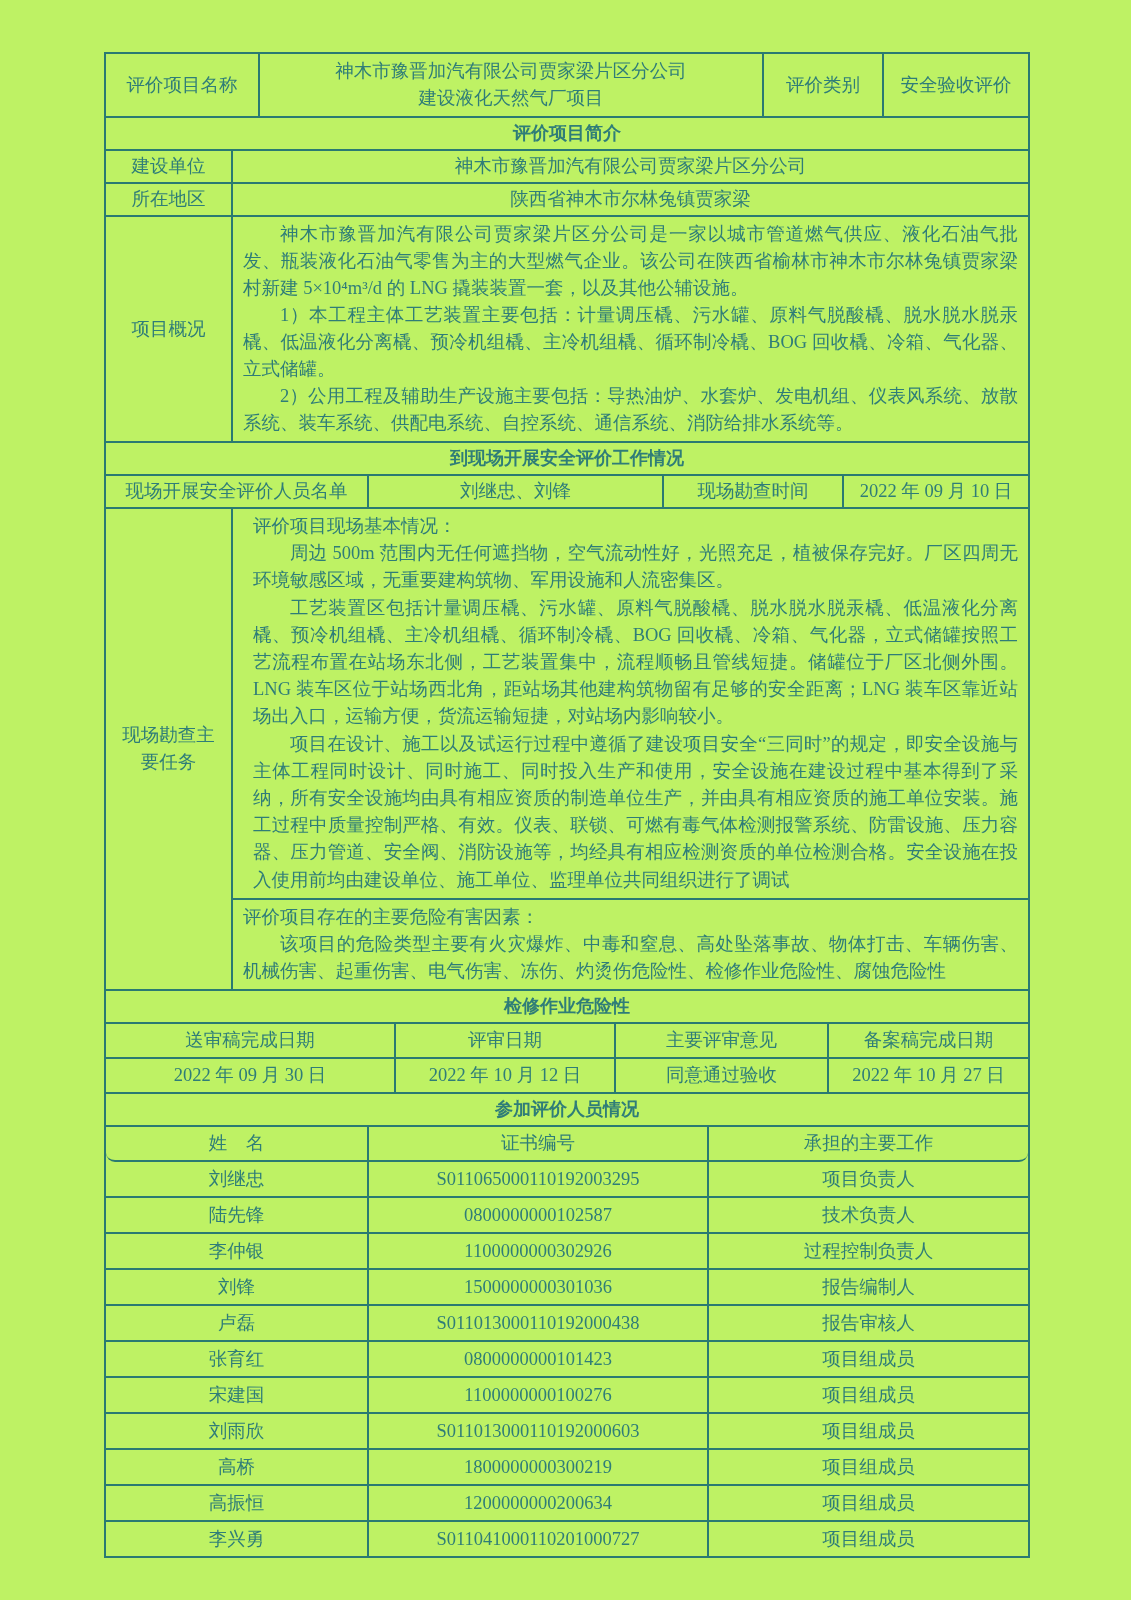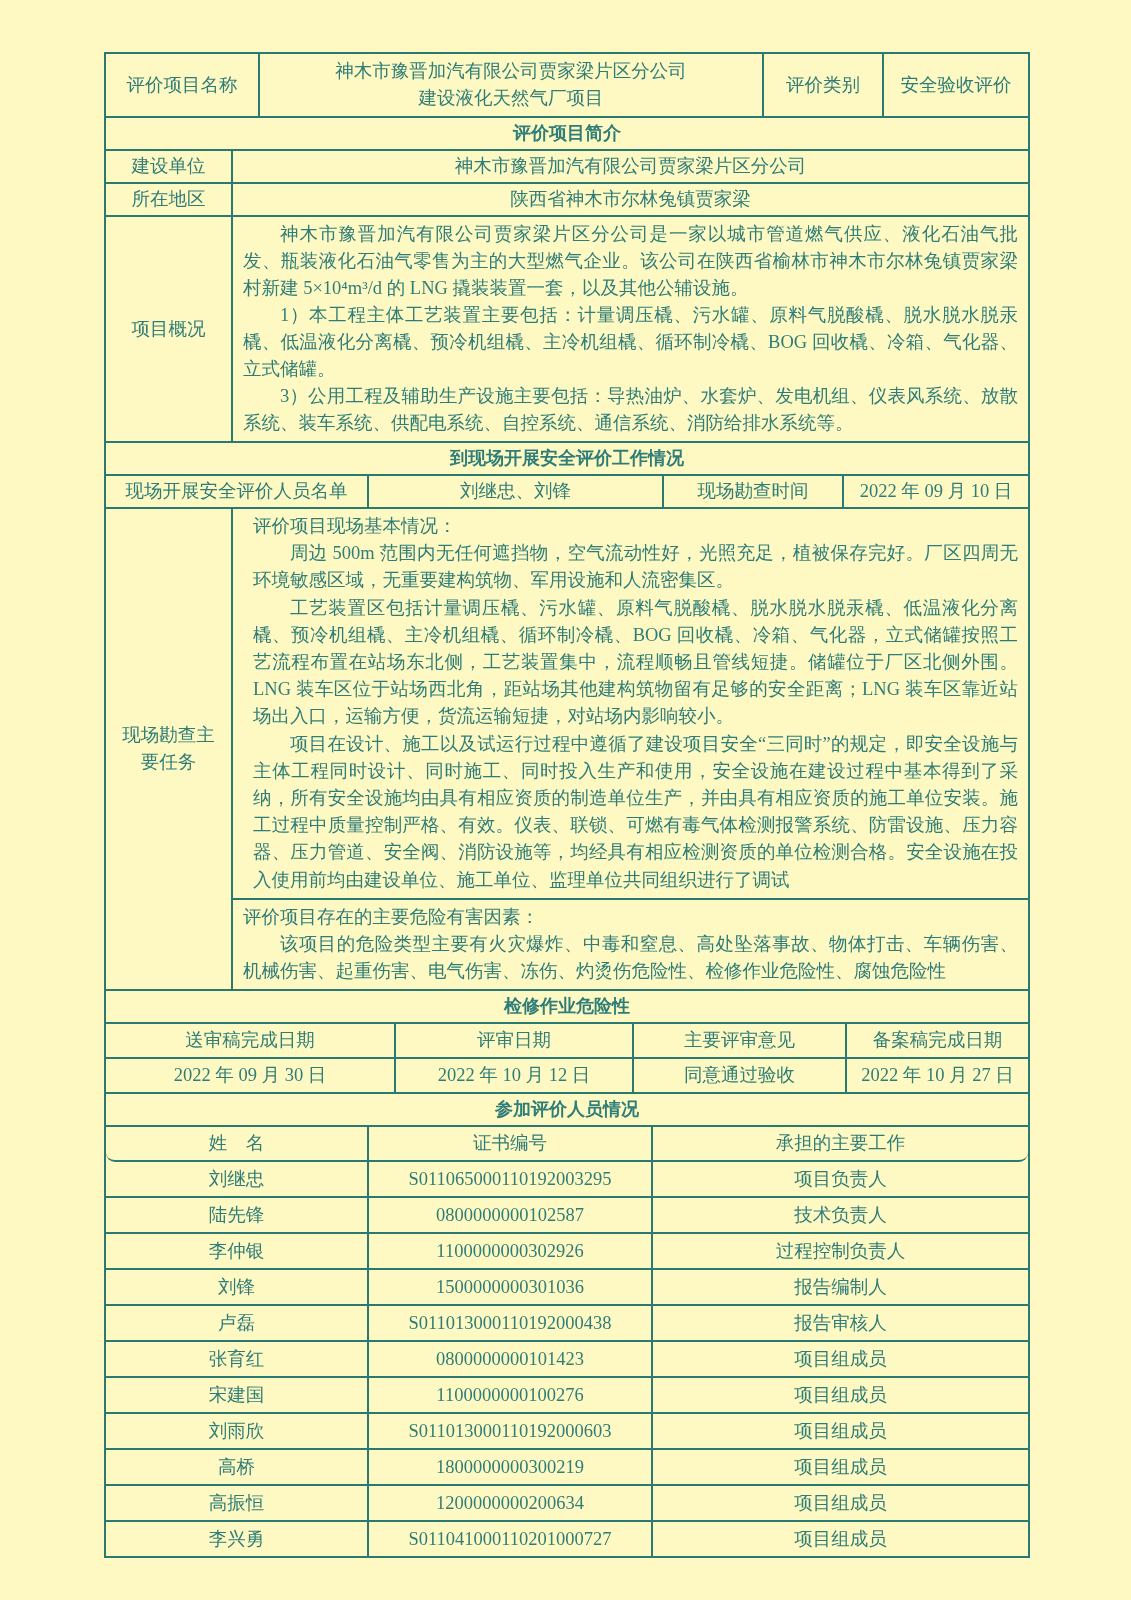--- a/index.html
+++ b/index.html
@@ -6,7 +6,7 @@
   .page{
     position:relative;
     width:1131px;height:1600px;
-    background:#fef9c3;
+    background:#bef264;
     color:#2f7d78;
     font-family:"Liberation Serif","DejaVu Serif",serif;
     overflow:hidden;

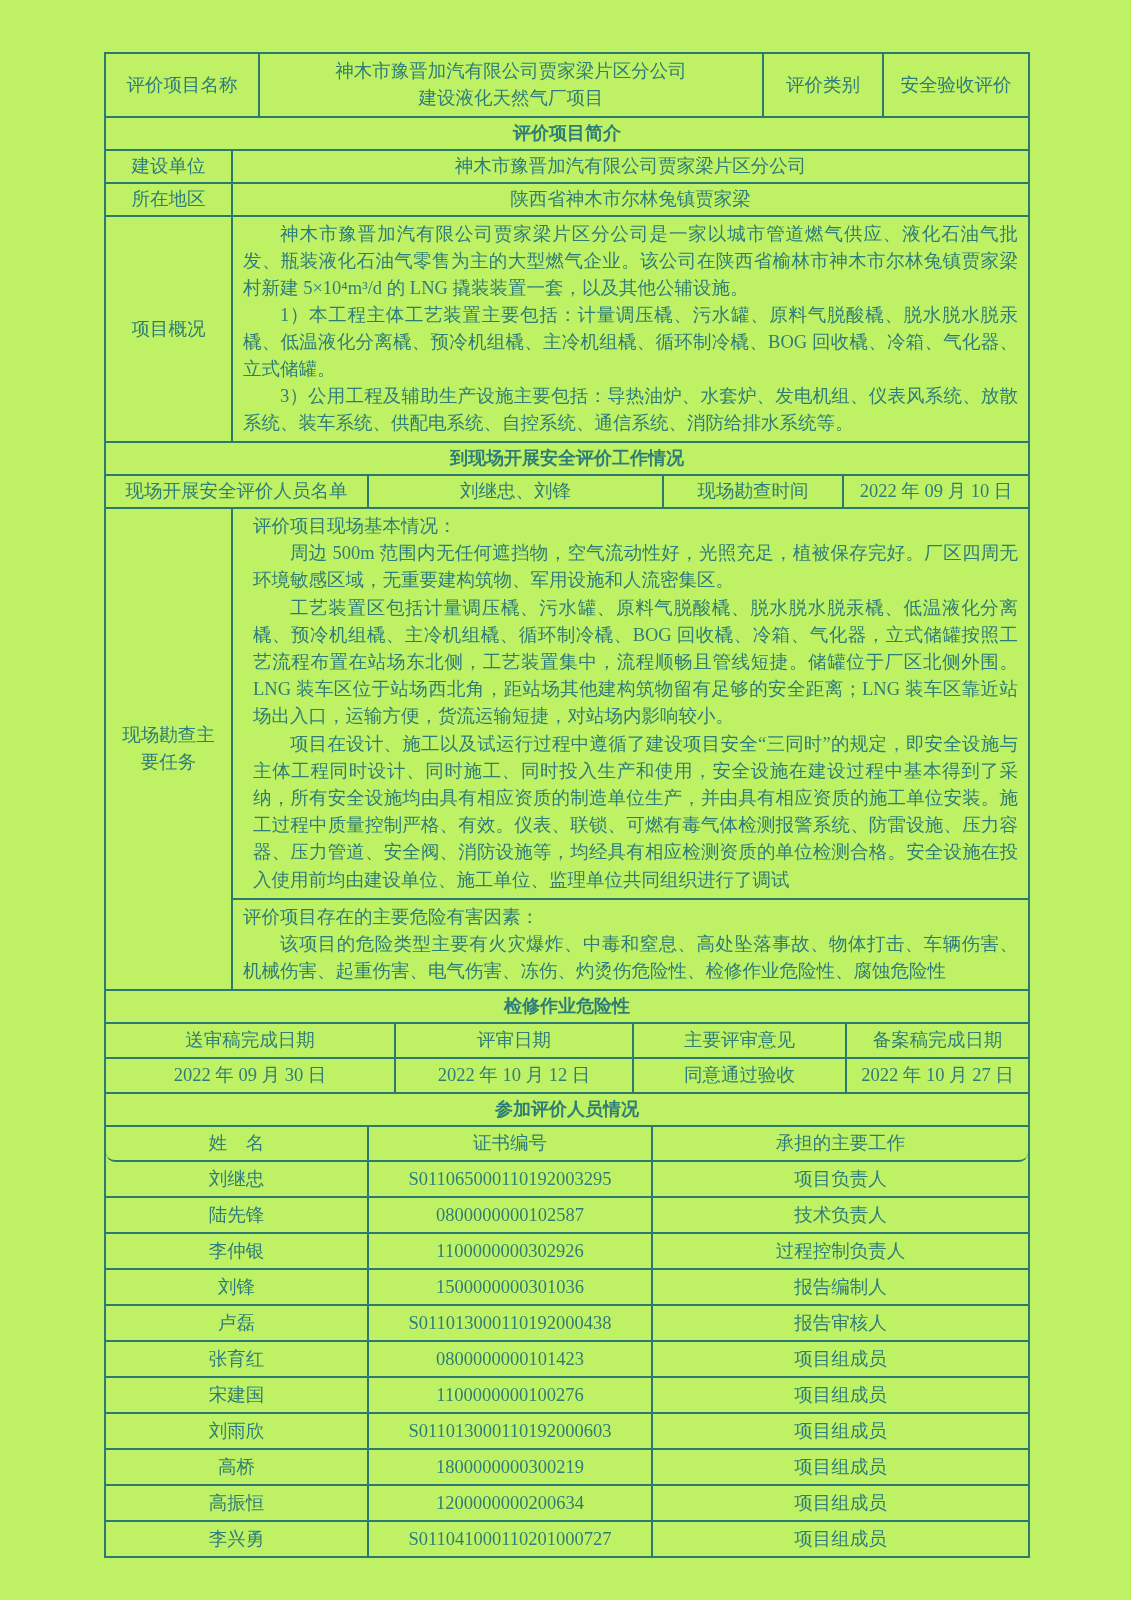--- a/index.html
+++ b/index.html
@@ -107,7 +107,7 @@
       <div class="cell txt">
         <p>神木市豫晋加汽有限公司贾家梁片区分公司是一家以城市管道燃气供应、液化石油气批发、瓶装液化石油气零售为主的大型燃气企业。该公司在陕西省榆林市神木市尔林兔镇贾家梁村新建 5×10⁴m³/d 的 LNG 撬装装置一套，以及其他公辅设施。</p>
         <p>1）本工程主体工艺装置主要包括：计量调压橇、污水罐、原料气脱酸橇、脱水脱水脱汞橇、低温液化分离橇、预冷机组橇、主冷机组橇、循环制冷橇、BOG 回收橇、冷箱、气化器、立式储罐。</p>
-        <p>3）公用工程及辅助生产设施主要包括：导热油炉、水套炉、发电机组、仪表风系统、放散系统、装车系统、供配电系统、自控系统、通信系统、消防给排水系统等。</p>
+        <p>2）公用工程及辅助生产设施主要包括：导热油炉、水套炉、发电机组、仪表风系统、放散系统、装车系统、供配电系统、自控系统、通信系统、消防给排水系统等。</p>
       </div>
     </div>
 

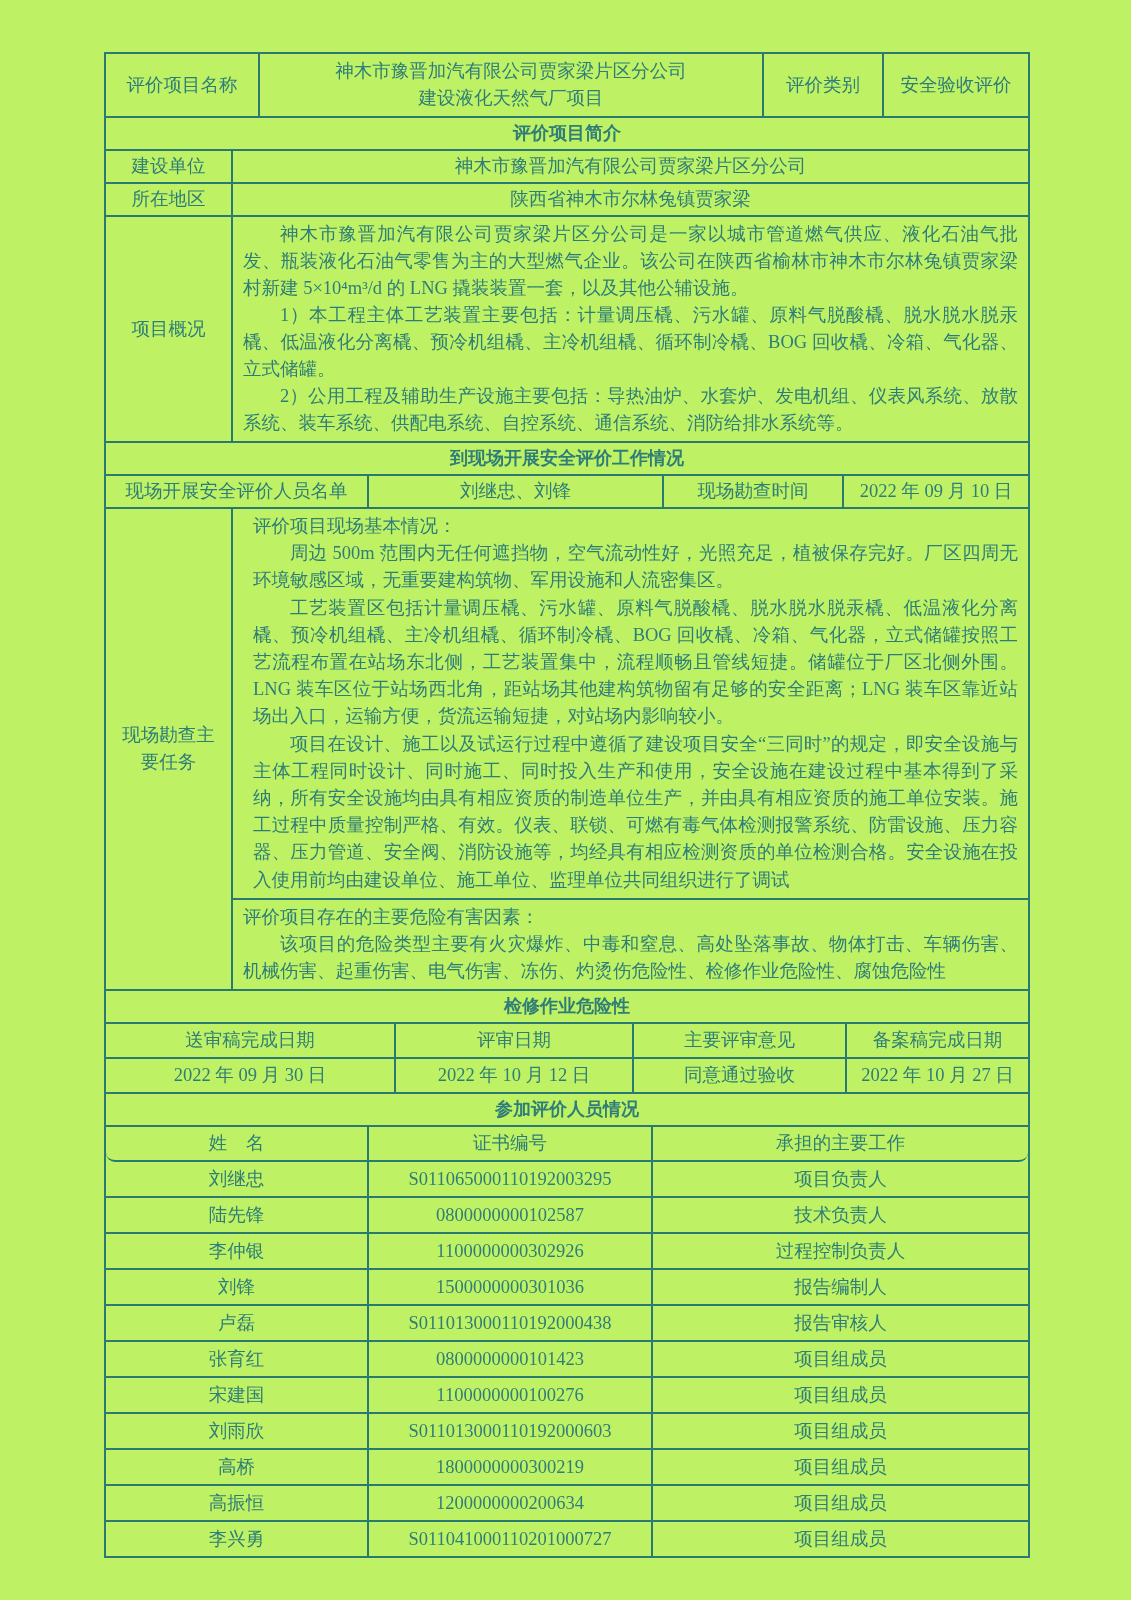--- a/index.html
+++ b/index.html
@@ -55,7 +55,7 @@
   .w-staff-value{width:295px;}
   .w-time-label{width:180px;}
   .w-sched{width:290px;}
-  .w-sched2{width:238px;}
+  .w-sched2{width:220px;}
   .w-sched3{width:213px;}
   .w-part1{width:263px;}
   .w-part2{width:284px;}

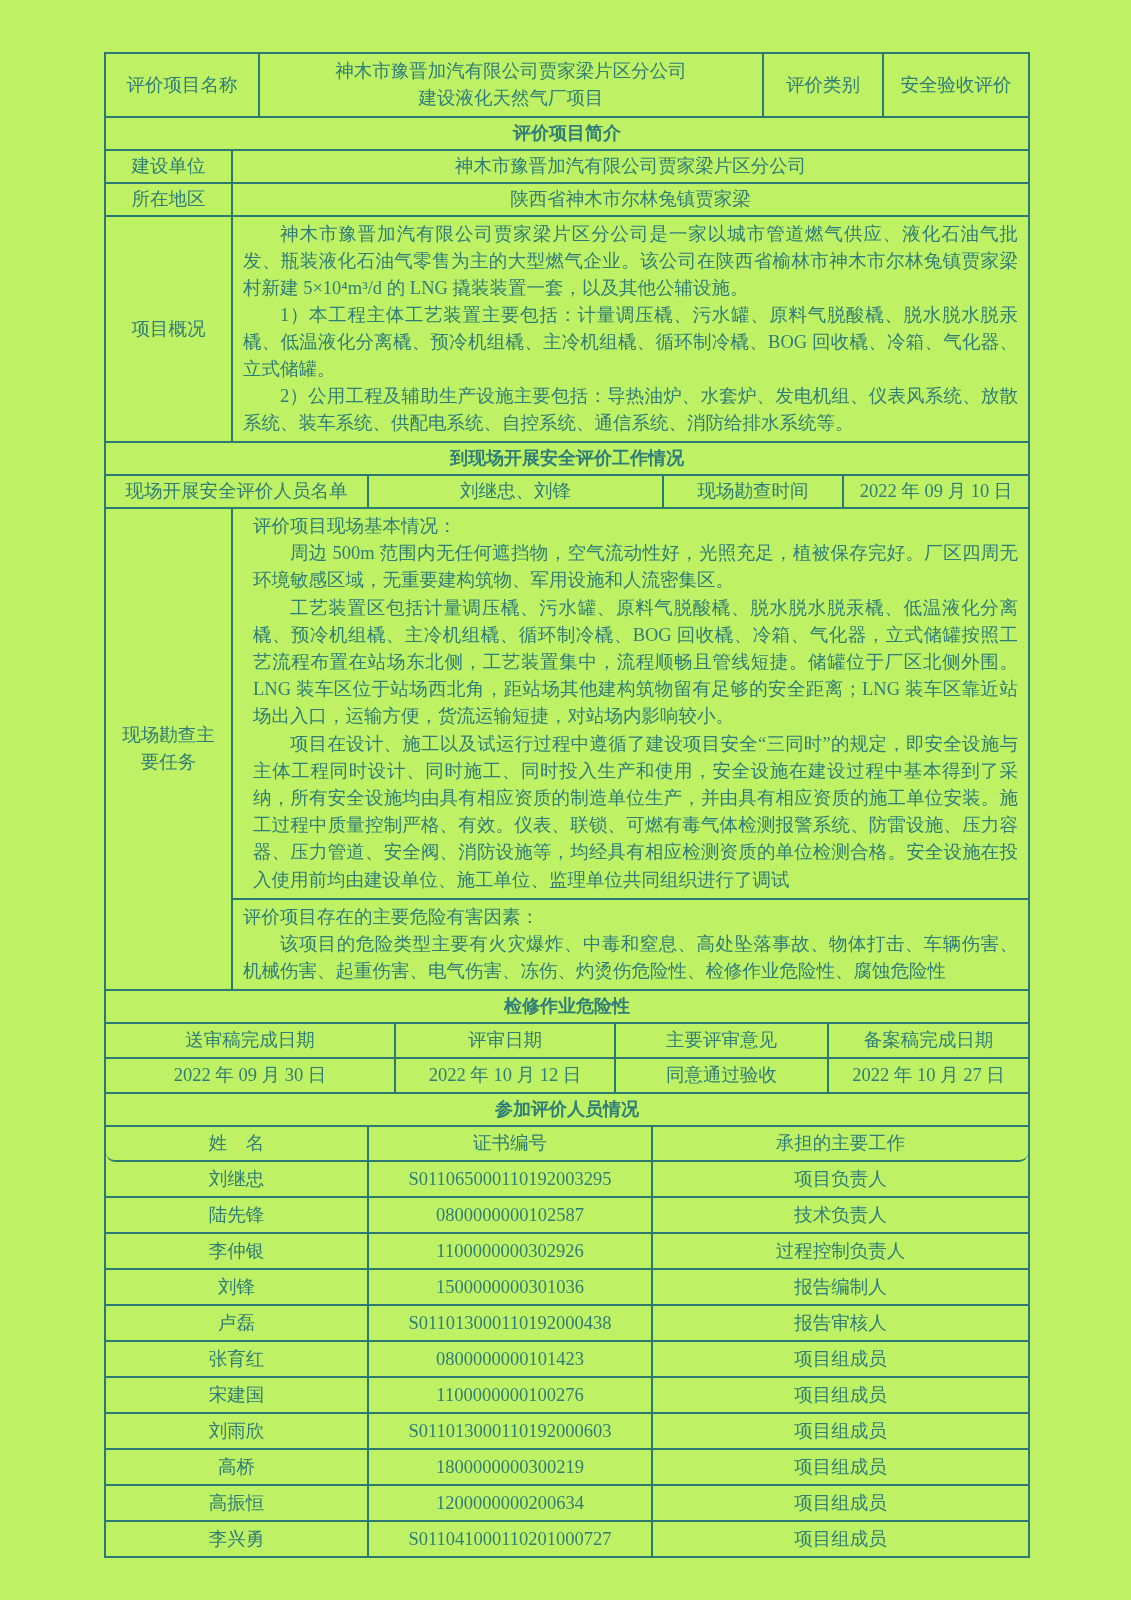--- a/index.html
+++ b/index.html
@@ -58,7 +58,7 @@
   .w-sched2{width:220px;}
   .w-sched3{width:213px;}
   .w-part1{width:263px;}
-  .w-part2{width:284px;}
+  .w-part2{width:340px;}
   
   .h-head{min-height:62px;}
   .h-bar1{min-height:30px;}

